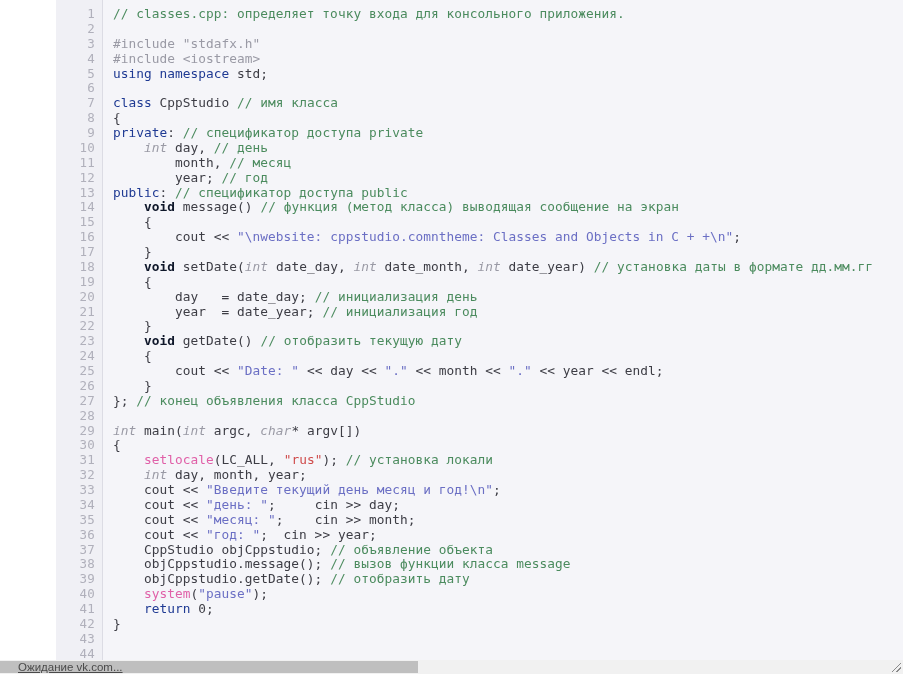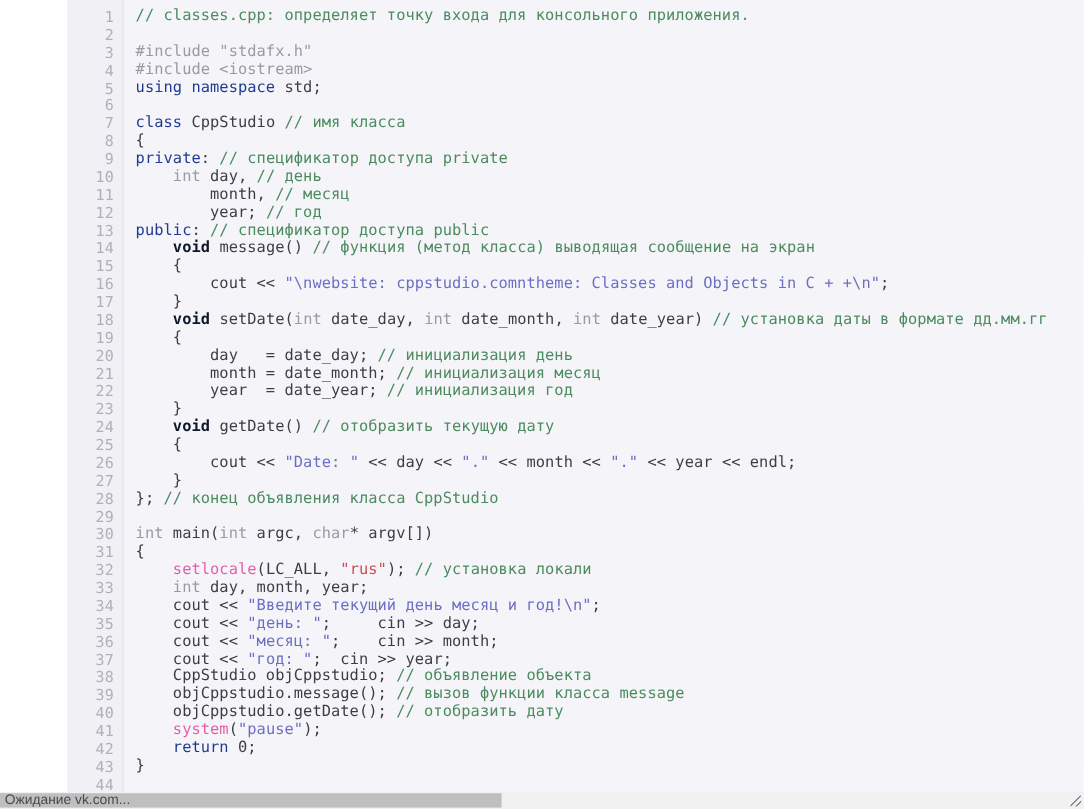--- a/index.html
+++ b/index.html
@@ -75,7 +75,7 @@
   
   .kw   { color: #1f3a93; font-weight: normal; }   
   .kwt  { color: #0f172a; font-weight: bold; }   
-  .typ  { color: #9a9aa5; }                      
+  .typ  { color: #9a9aa5; font-style: italic; }                      
   .pre  { color: #9a9aa5; }                      
   .cmt  { color: #4b8b5e; }                      
   .str  { color: #6b6fc4; }                      

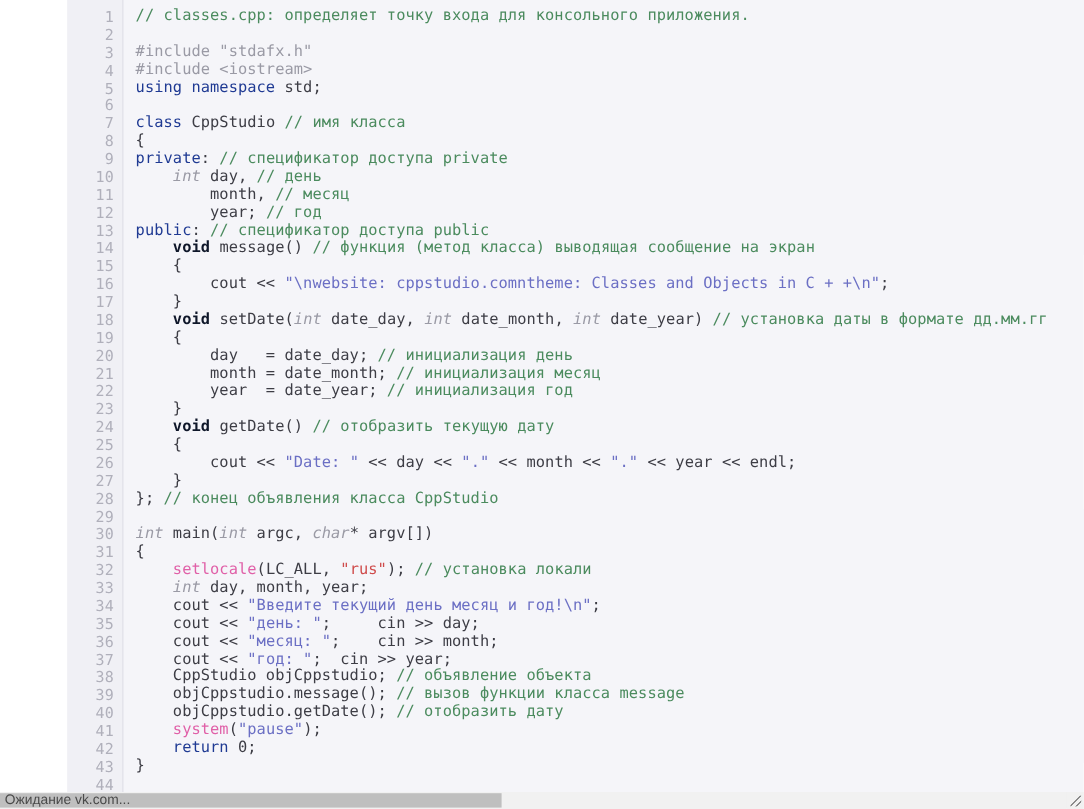--- a/index.html
+++ b/index.html
@@ -222,7 +222,6 @@
         <span class="cl"><span class="pln">    </span><span class="kwt">void</span><span class="pln"> setDate(</span><span class="typ">int</span><span class="pln"> date_day, </span><span class="typ">int</span><span class="pln"> date_month, </span><span class="typ">int</span><span class="pln"> date_year) </span><span class="cmt">// установка даты в формате дд.мм.гг</span></span>
         <span class="cl"><span class="pln">    {</span></span>
         <span class="cl"><span class="pln">        day   = date_day; </span><span class="cmt">// инициализация день</span></span>
-        <span class="cl"><span class="pln">        month = date_month; </span><span class="cmt">// инициализация месяц</span></span>
         <span class="cl"><span class="pln">        year  = date_year; </span><span class="cmt">// инициализация год</span></span>
         <span class="cl"><span class="pln">    }</span></span>
         <span class="cl"><span class="pln">    </span><span class="kwt">void</span><span class="pln"> getDate() </span><span class="cmt">// отобразить текущую дату</span></span>

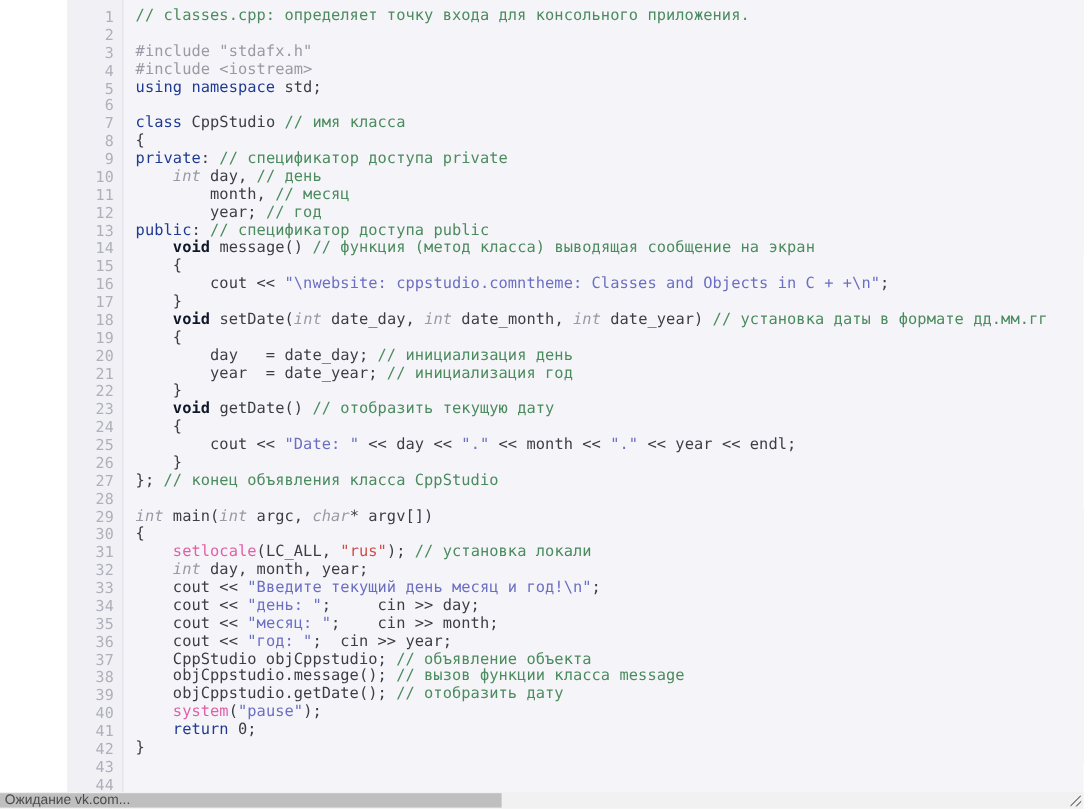--- a/index.html
+++ b/index.html
@@ -144,7 +144,8 @@
     color: #4a4a4a;
     line-height: 13px;
     white-space: nowrap;
-    padding-left: 4px;
+    padding-left: 18px;
+    text-decoration: underline;
   }
 </style>
 </head>

